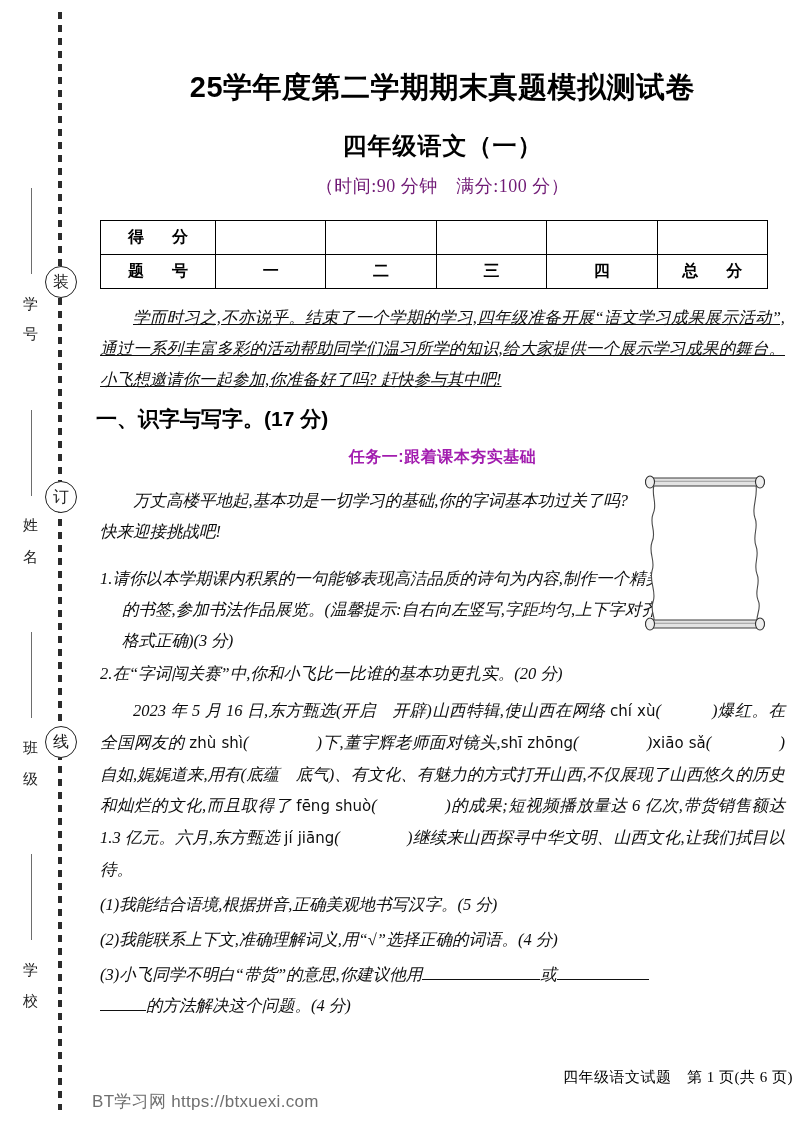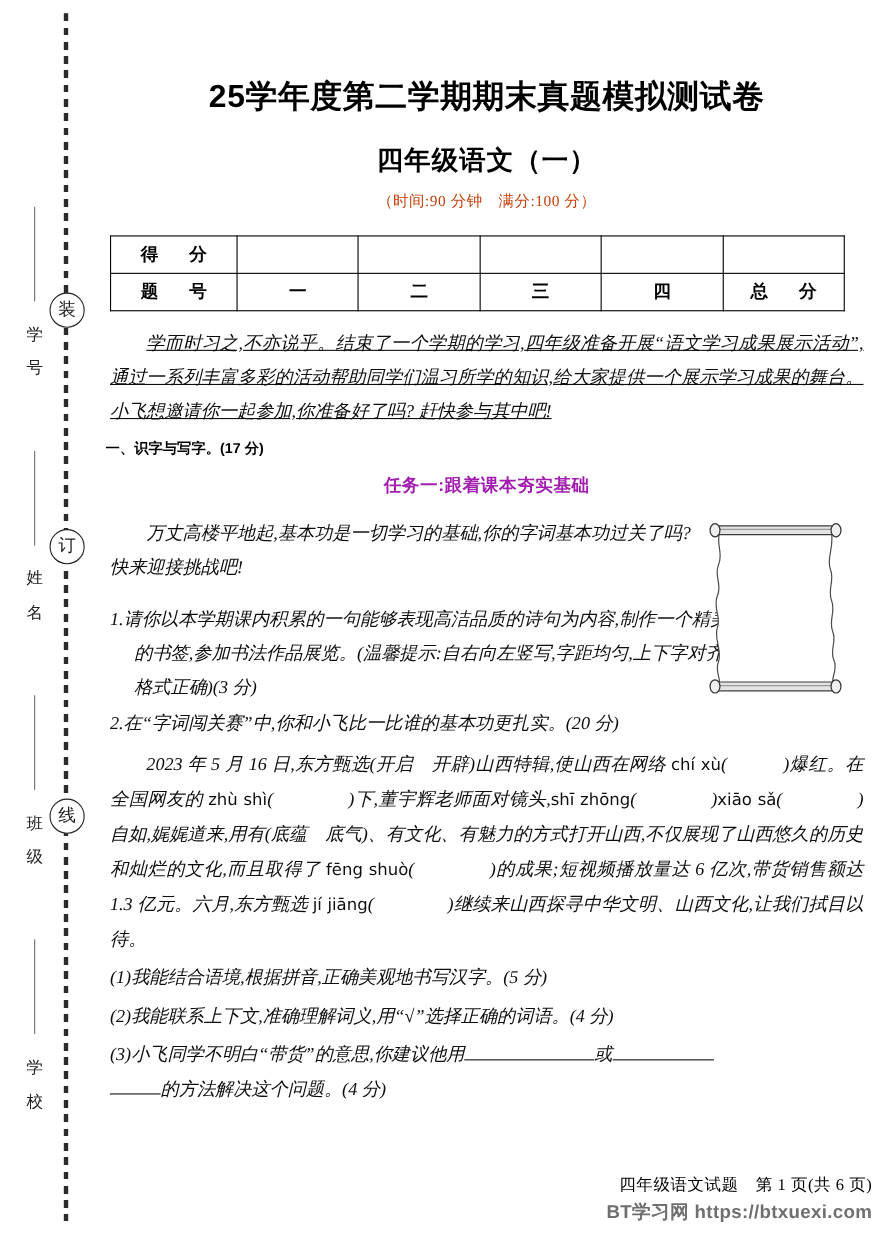--- a/index.html
+++ b/index.html
@@ -105,9 +105,9 @@
     margin: 12px 0 0 0;
     text-align: center;
     font-family: "Liberation Serif", "DejaVu Serif", serif;
-    font-size: 14px;
+    font-size: 18px;
     letter-spacing: 0.5px;
-    color: #c2410c;
+    color: #701a75;
   }
 
   

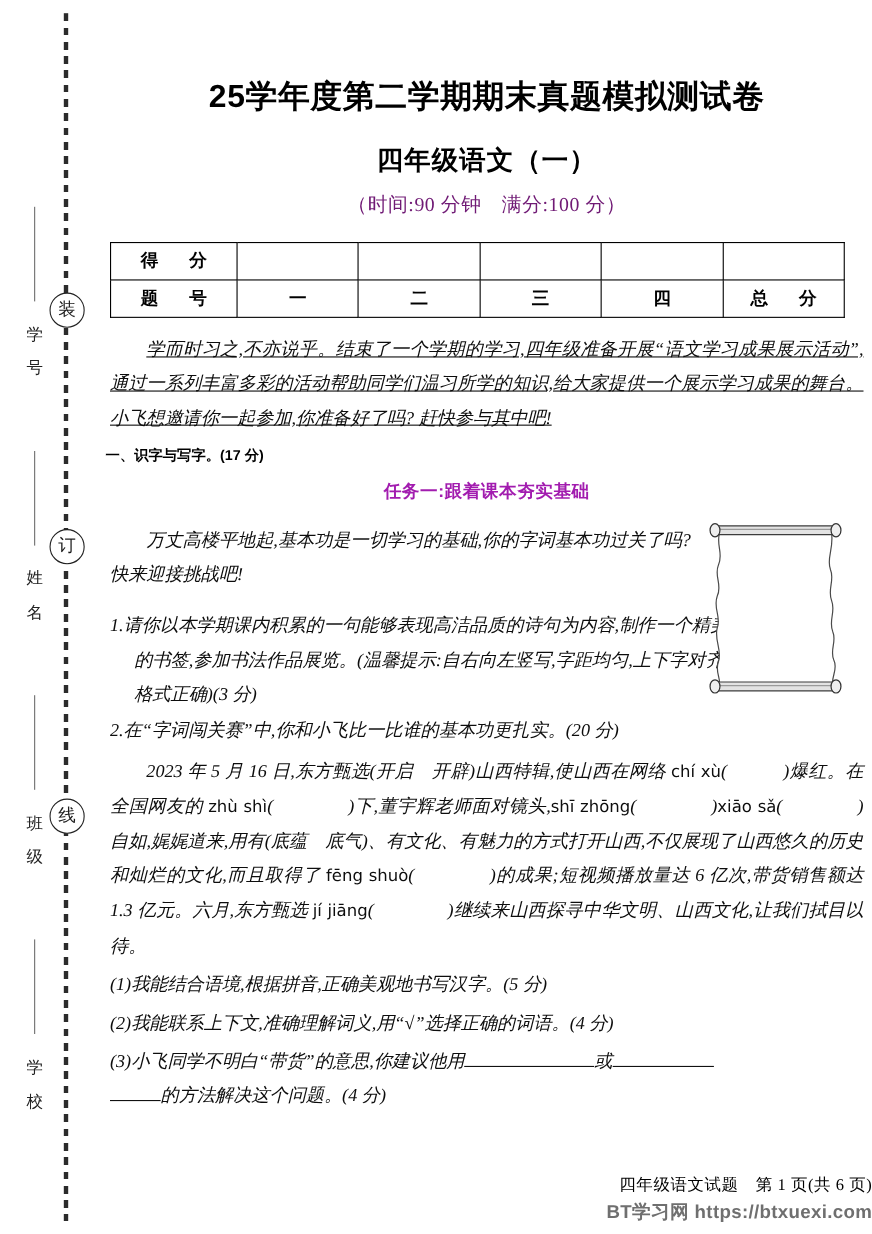--- a/index.html
+++ b/index.html
@@ -149,7 +149,7 @@
     margin: 10px 0 0 4px;
     font-family: "Liberation Sans", "DejaVu Sans", sans-serif;
     font-weight: bold;
-    font-size: 13px;
+    font-size: 21px;
     color: #000000;
   }
   .task-head {

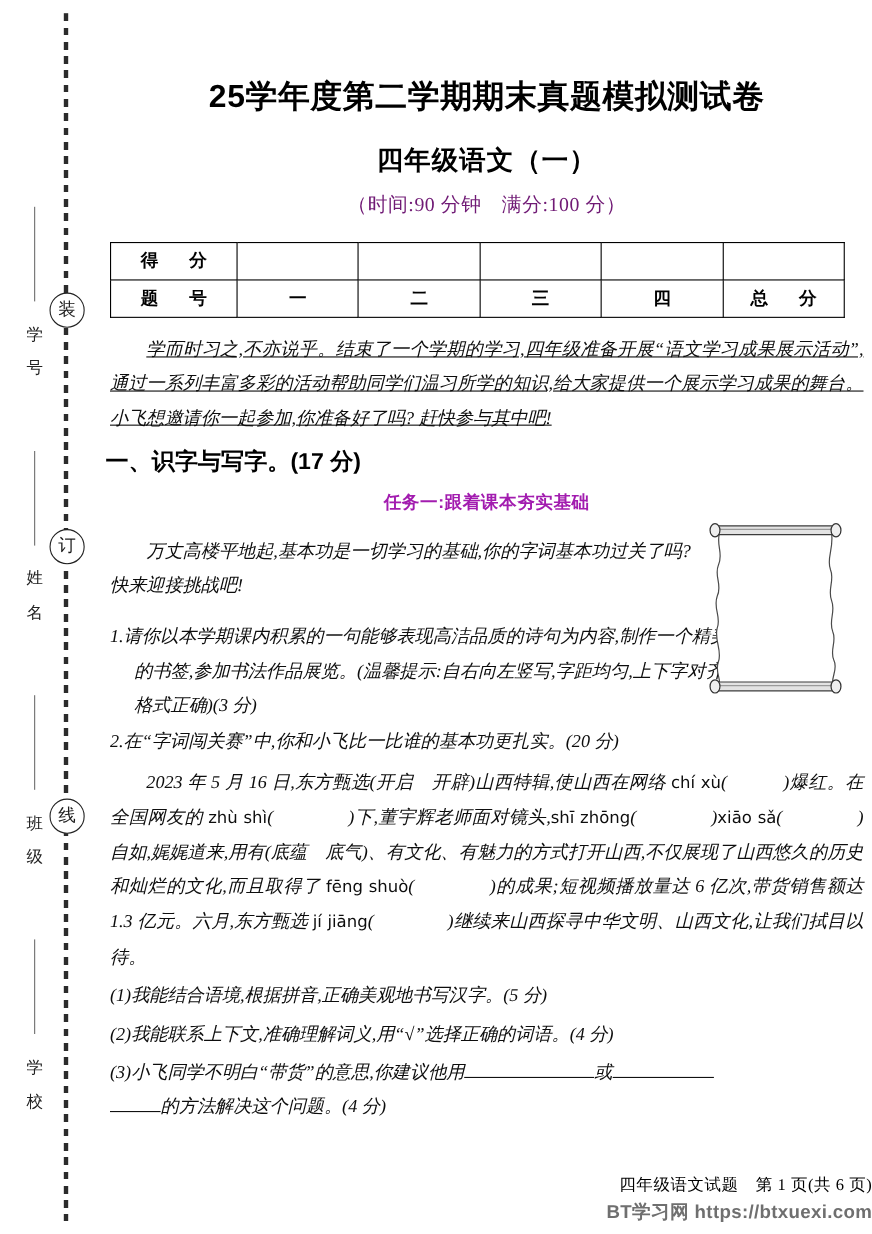--- a/index.html
+++ b/index.html
@@ -220,12 +220,11 @@
     position: absolute;
     left: 0; top: 1078px;
     width: 701px;
-    text-align: right;
+    text-align: left;
     font-family: "Liberation Sans", "DejaVu Sans", sans-serif;
     font-size: 17px;
     color: #6f6f6f;
     letter-spacing: 0.3px;
-    font-weight: bold;
   }
 </style>
 </head>

